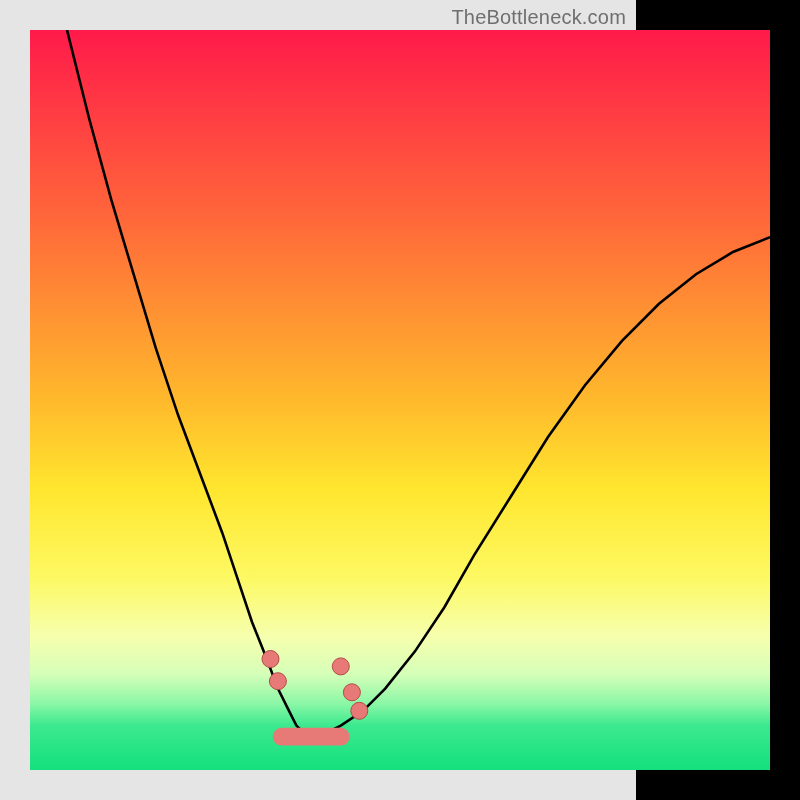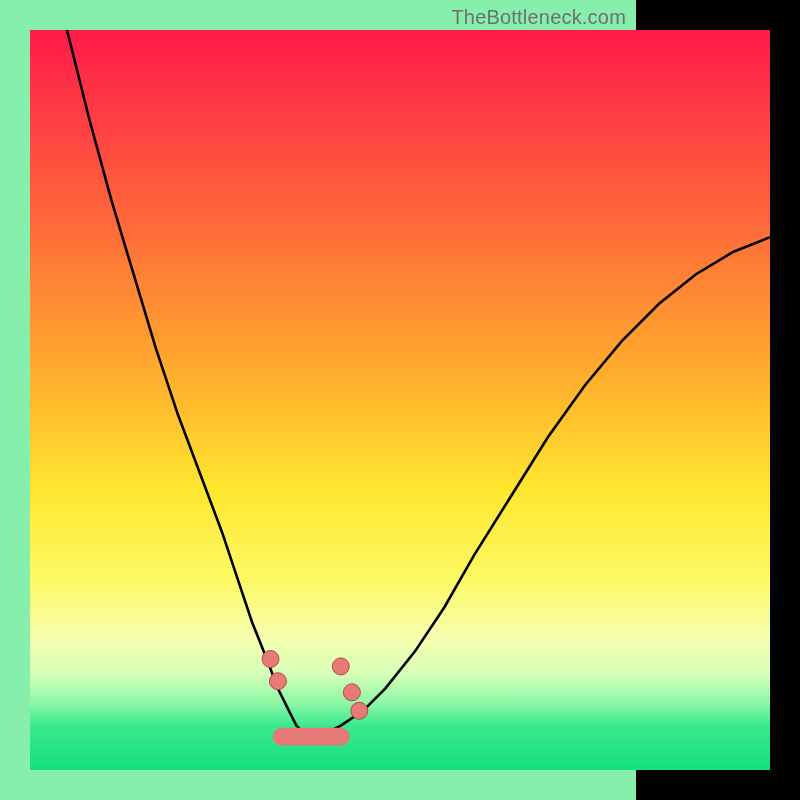--- a/index.html
+++ b/index.html
@@ -15,7 +15,7 @@
     position: relative;
     width: 636px;
     height: 800px;
-    background: #86efac;
+    background: #e5e5e5;
   }
   .plot-area {
     position: absolute;

